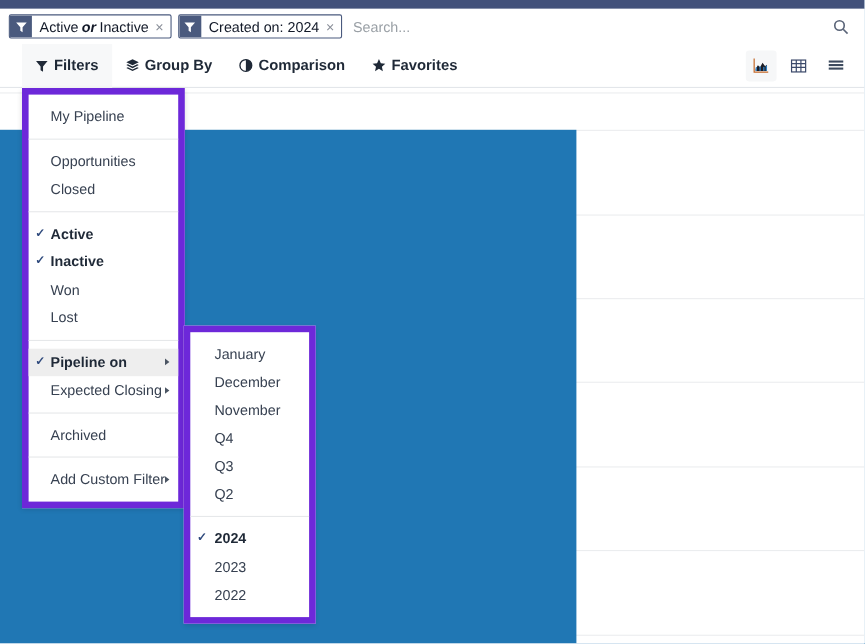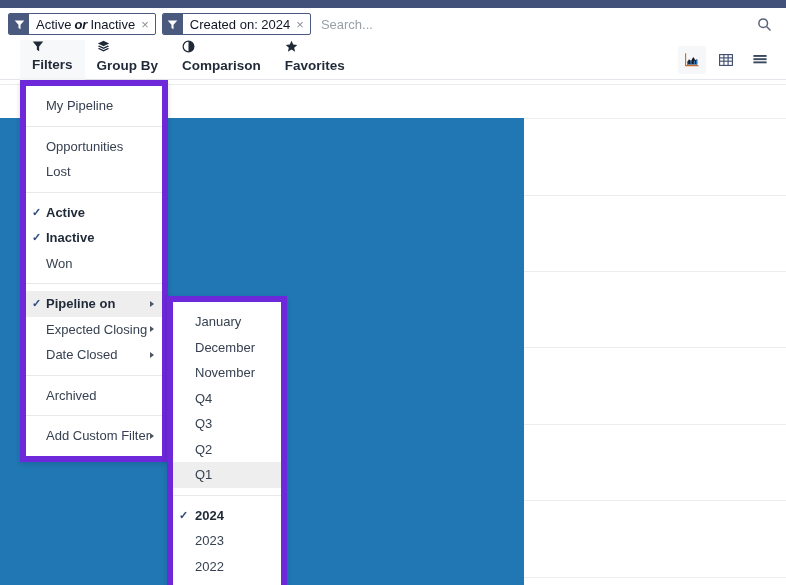--- a/index.html
+++ b/index.html
@@ -91,7 +91,7 @@
     padding: 0 12px 0 20px;
   }
   .tbitem {
-    display: flex; gap: 5px;
+    display: flex; align-items: center; gap: 5px;
     height: 40px;
     padding: 0 12px;
     font-size: 13.5px;
@@ -99,7 +99,6 @@
     color: #1f2937;
     cursor: pointer;
     white-space: nowrap;
-    flex-direction: column;
   }
   .tbitem.active { background: #f7f8f9; }
   .tbitem svg { display:block; }

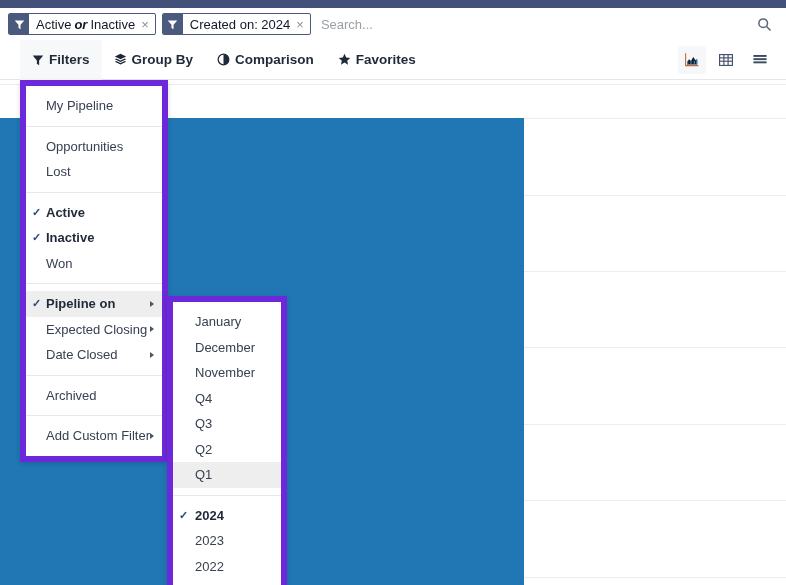--- a/index.html
+++ b/index.html
@@ -301,7 +301,7 @@
       <span>Opportunities</span>
     </div>
     <div class="mi">
-      <span>Lost</span>
+      <span>Closed</span>
     </div>
 
     <div class="sep"></div>

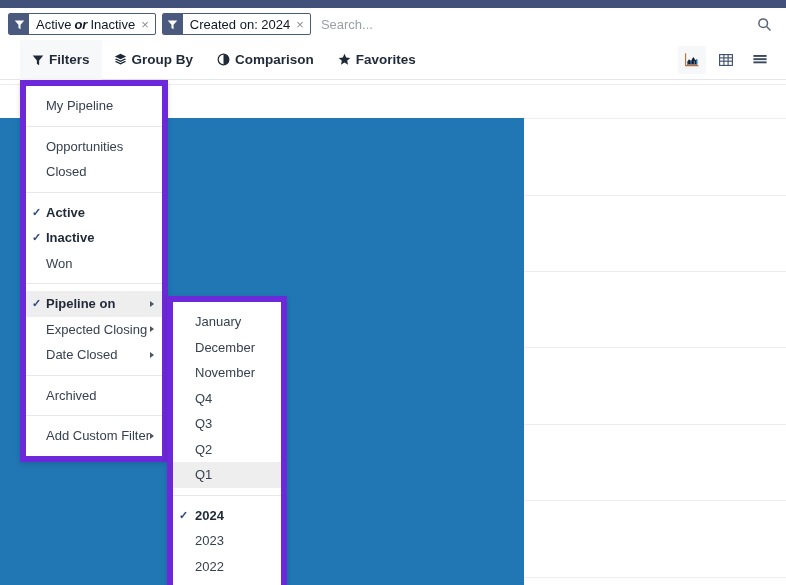--- a/index.html
+++ b/index.html
@@ -317,6 +317,9 @@
     <div class="mi">
       <span>Won</span>
     </div>
+    <div class="mi">
+      <span>Lost</span>
+    </div>
 
     <div class="sep"></div>
 

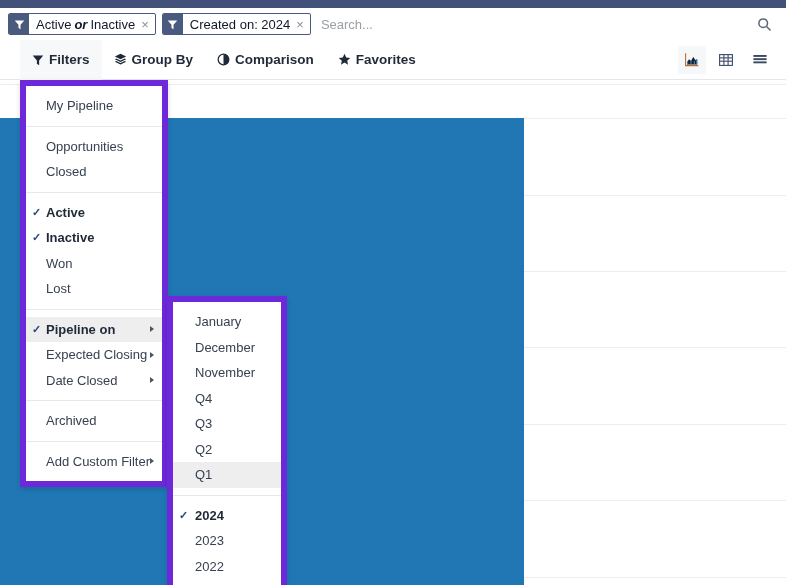--- a/index.html
+++ b/index.html
@@ -332,10 +332,6 @@
       <span>Expected Closing</span>
       <span class="caret"></span>
     </div>
-    <div class="mi">
-      <span>Date Closed</span>
-      <span class="caret"></span>
-    </div>
 
     <div class="sep"></div>
 

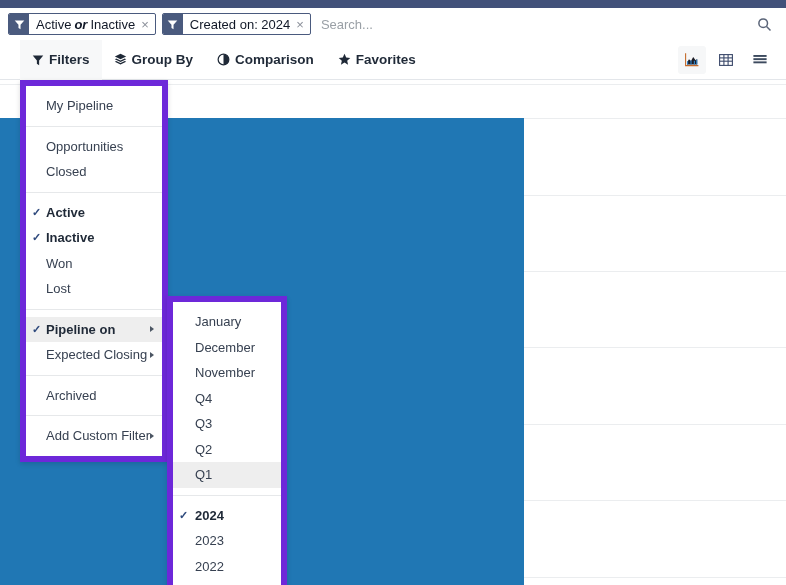--- a/index.html
+++ b/index.html
@@ -366,9 +366,6 @@
     <div class="mi">
       <span>Q2</span>
     </div>
-    <div class="mi hl">
-      <span>Q1</span>
-    </div>
 
     <div class="sep"></div>
 

